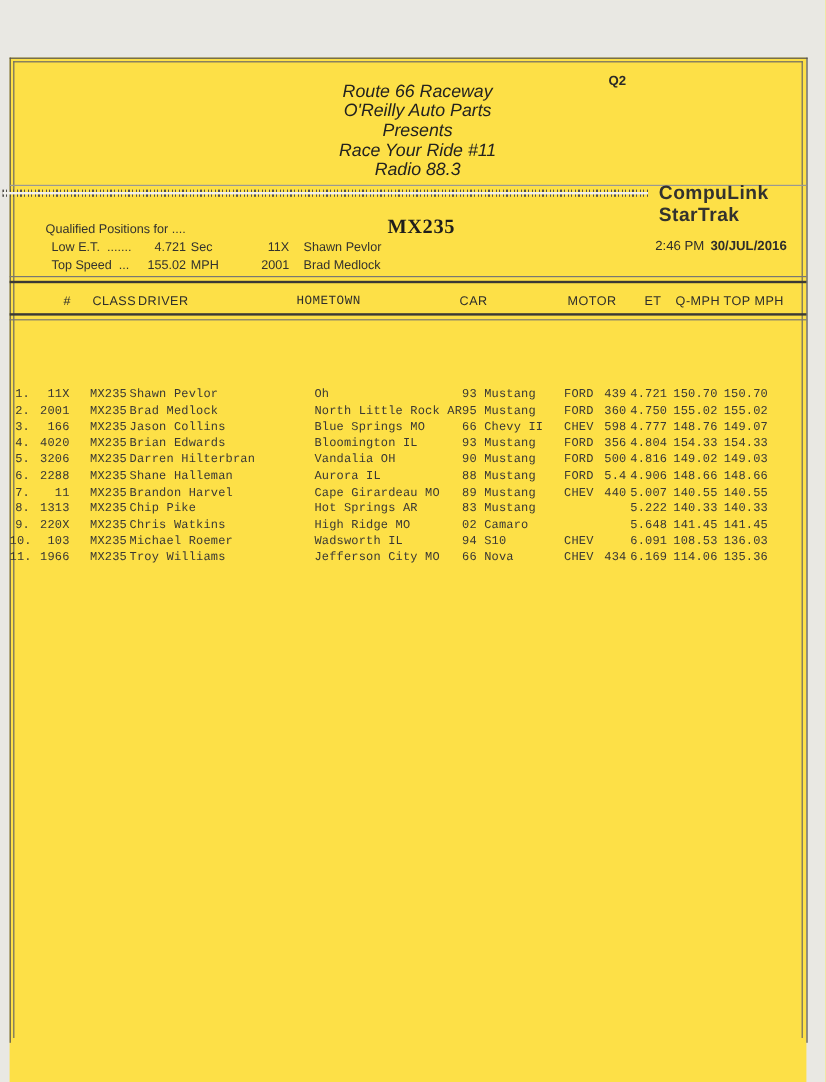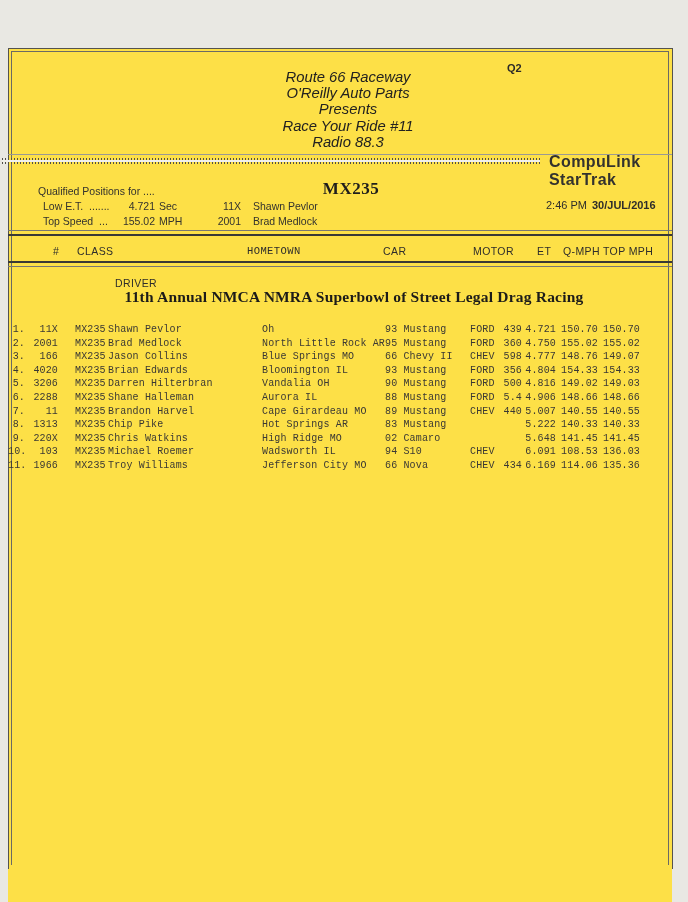--- a/index.html
+++ b/index.html
@@ -51,7 +51,7 @@
   .rule-thick{position:absolute;left:0;top:182px;width:100%;height:3px;border-top:1px solid #7a7872;border-bottom:2px solid #3a3935;}
   .col-headers{position:absolute;left:0;top:197px;width:100%;height:14px;font-size:10.5px;letter-spacing:.4px;color:#2e2d2b;}
   .col-headers span{position:absolute;top:0;white-space:pre;}
-  .ch-0{left:45px;}  .ch-1{left:69px;}  .ch-2{left:107px;margin-top:32px;} .ch-3{left:239px;font-family:Liberation Mono, monospace;}
+  .ch-0{left:45px;}  .ch-1{left:69px;}  .ch-2{left:107px;} .ch-3{left:239px;font-family:Liberation Mono, monospace;}
   .ch-4{left:375px;} .ch-5{left:465px;} .ch-6{left:529px;} .ch-7{left:555px;} .ch-8{left:595px;}
   .rule-double{position:absolute;left:0;top:213px;width:100%;height:3px;border-top:2px solid #3a3935;border-bottom:1px solid #7a7872;}
   .report-title{

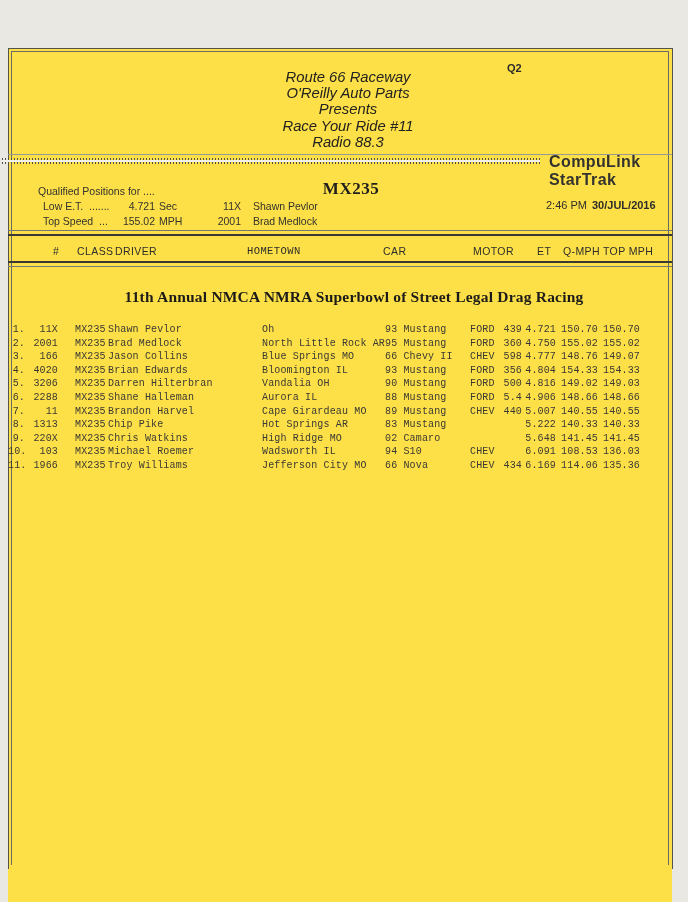--- a/index.html
+++ b/index.html
@@ -134,7 +134,6 @@
 
   <div class="rule-double"></div>
 
-  <div class="report-title">11th Annual NMCA NMRA Superbowl of Street Legal Drag Racing</div>
 
   <div class="rows">
 

